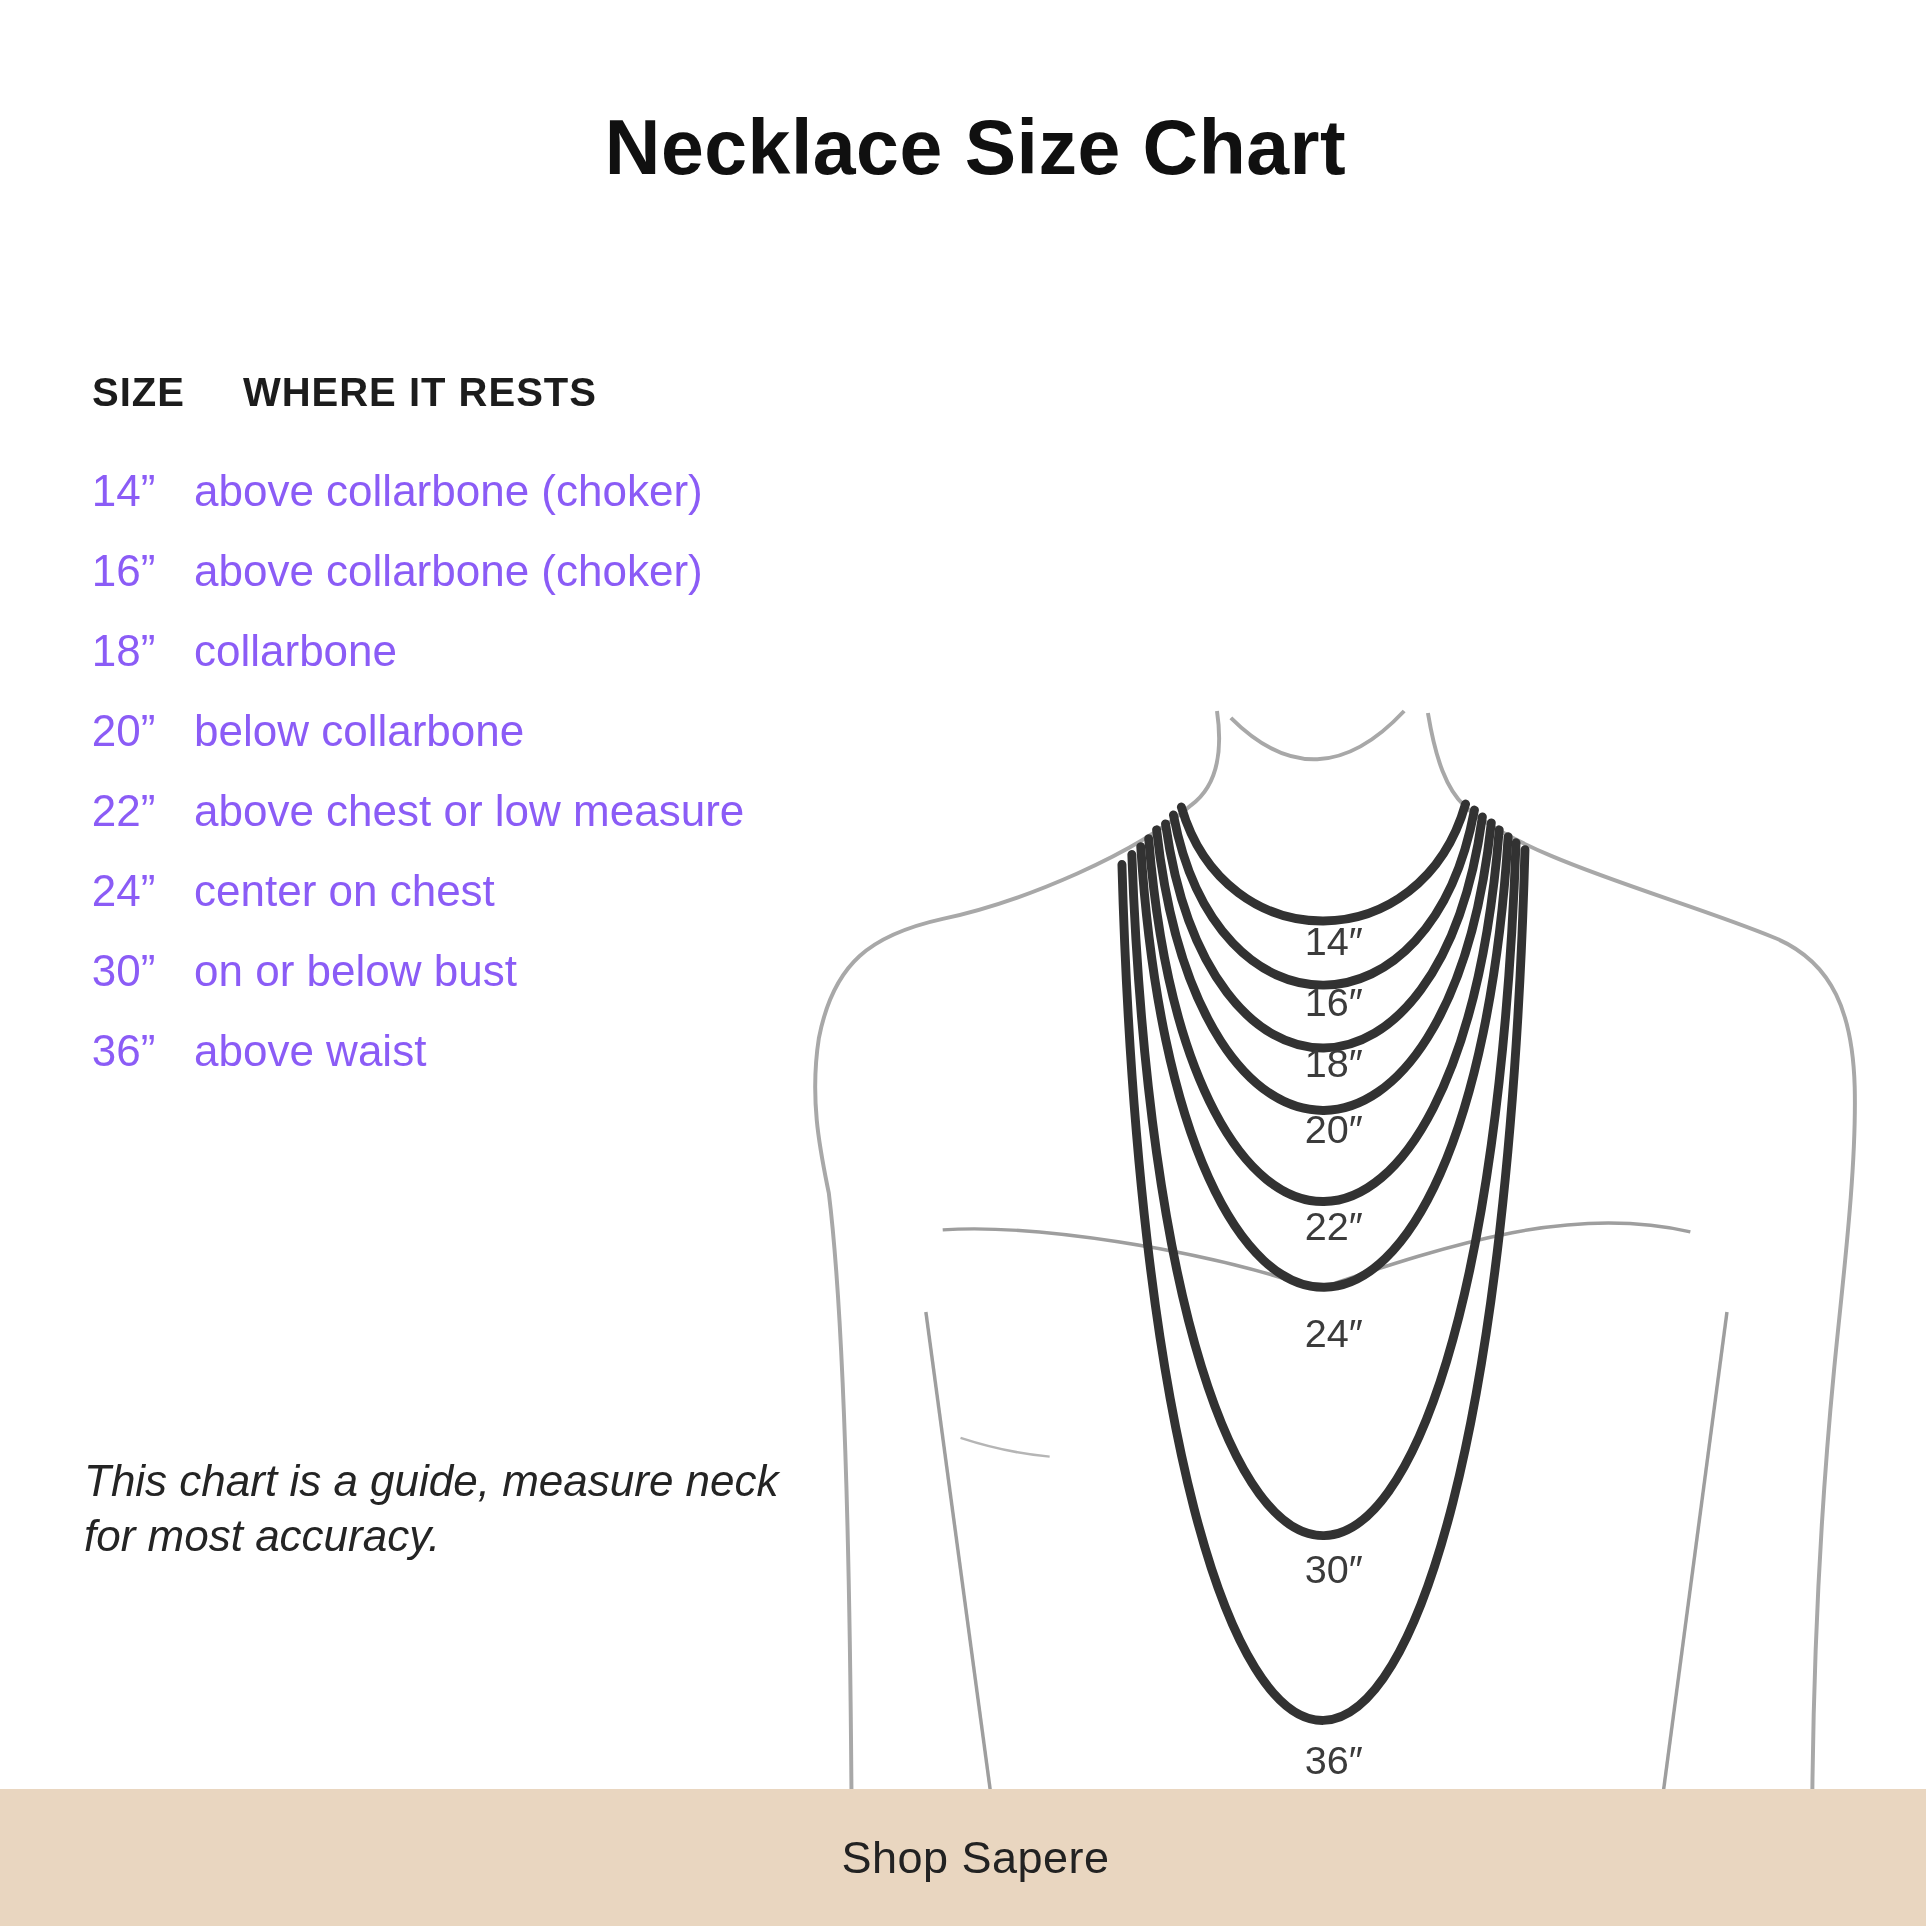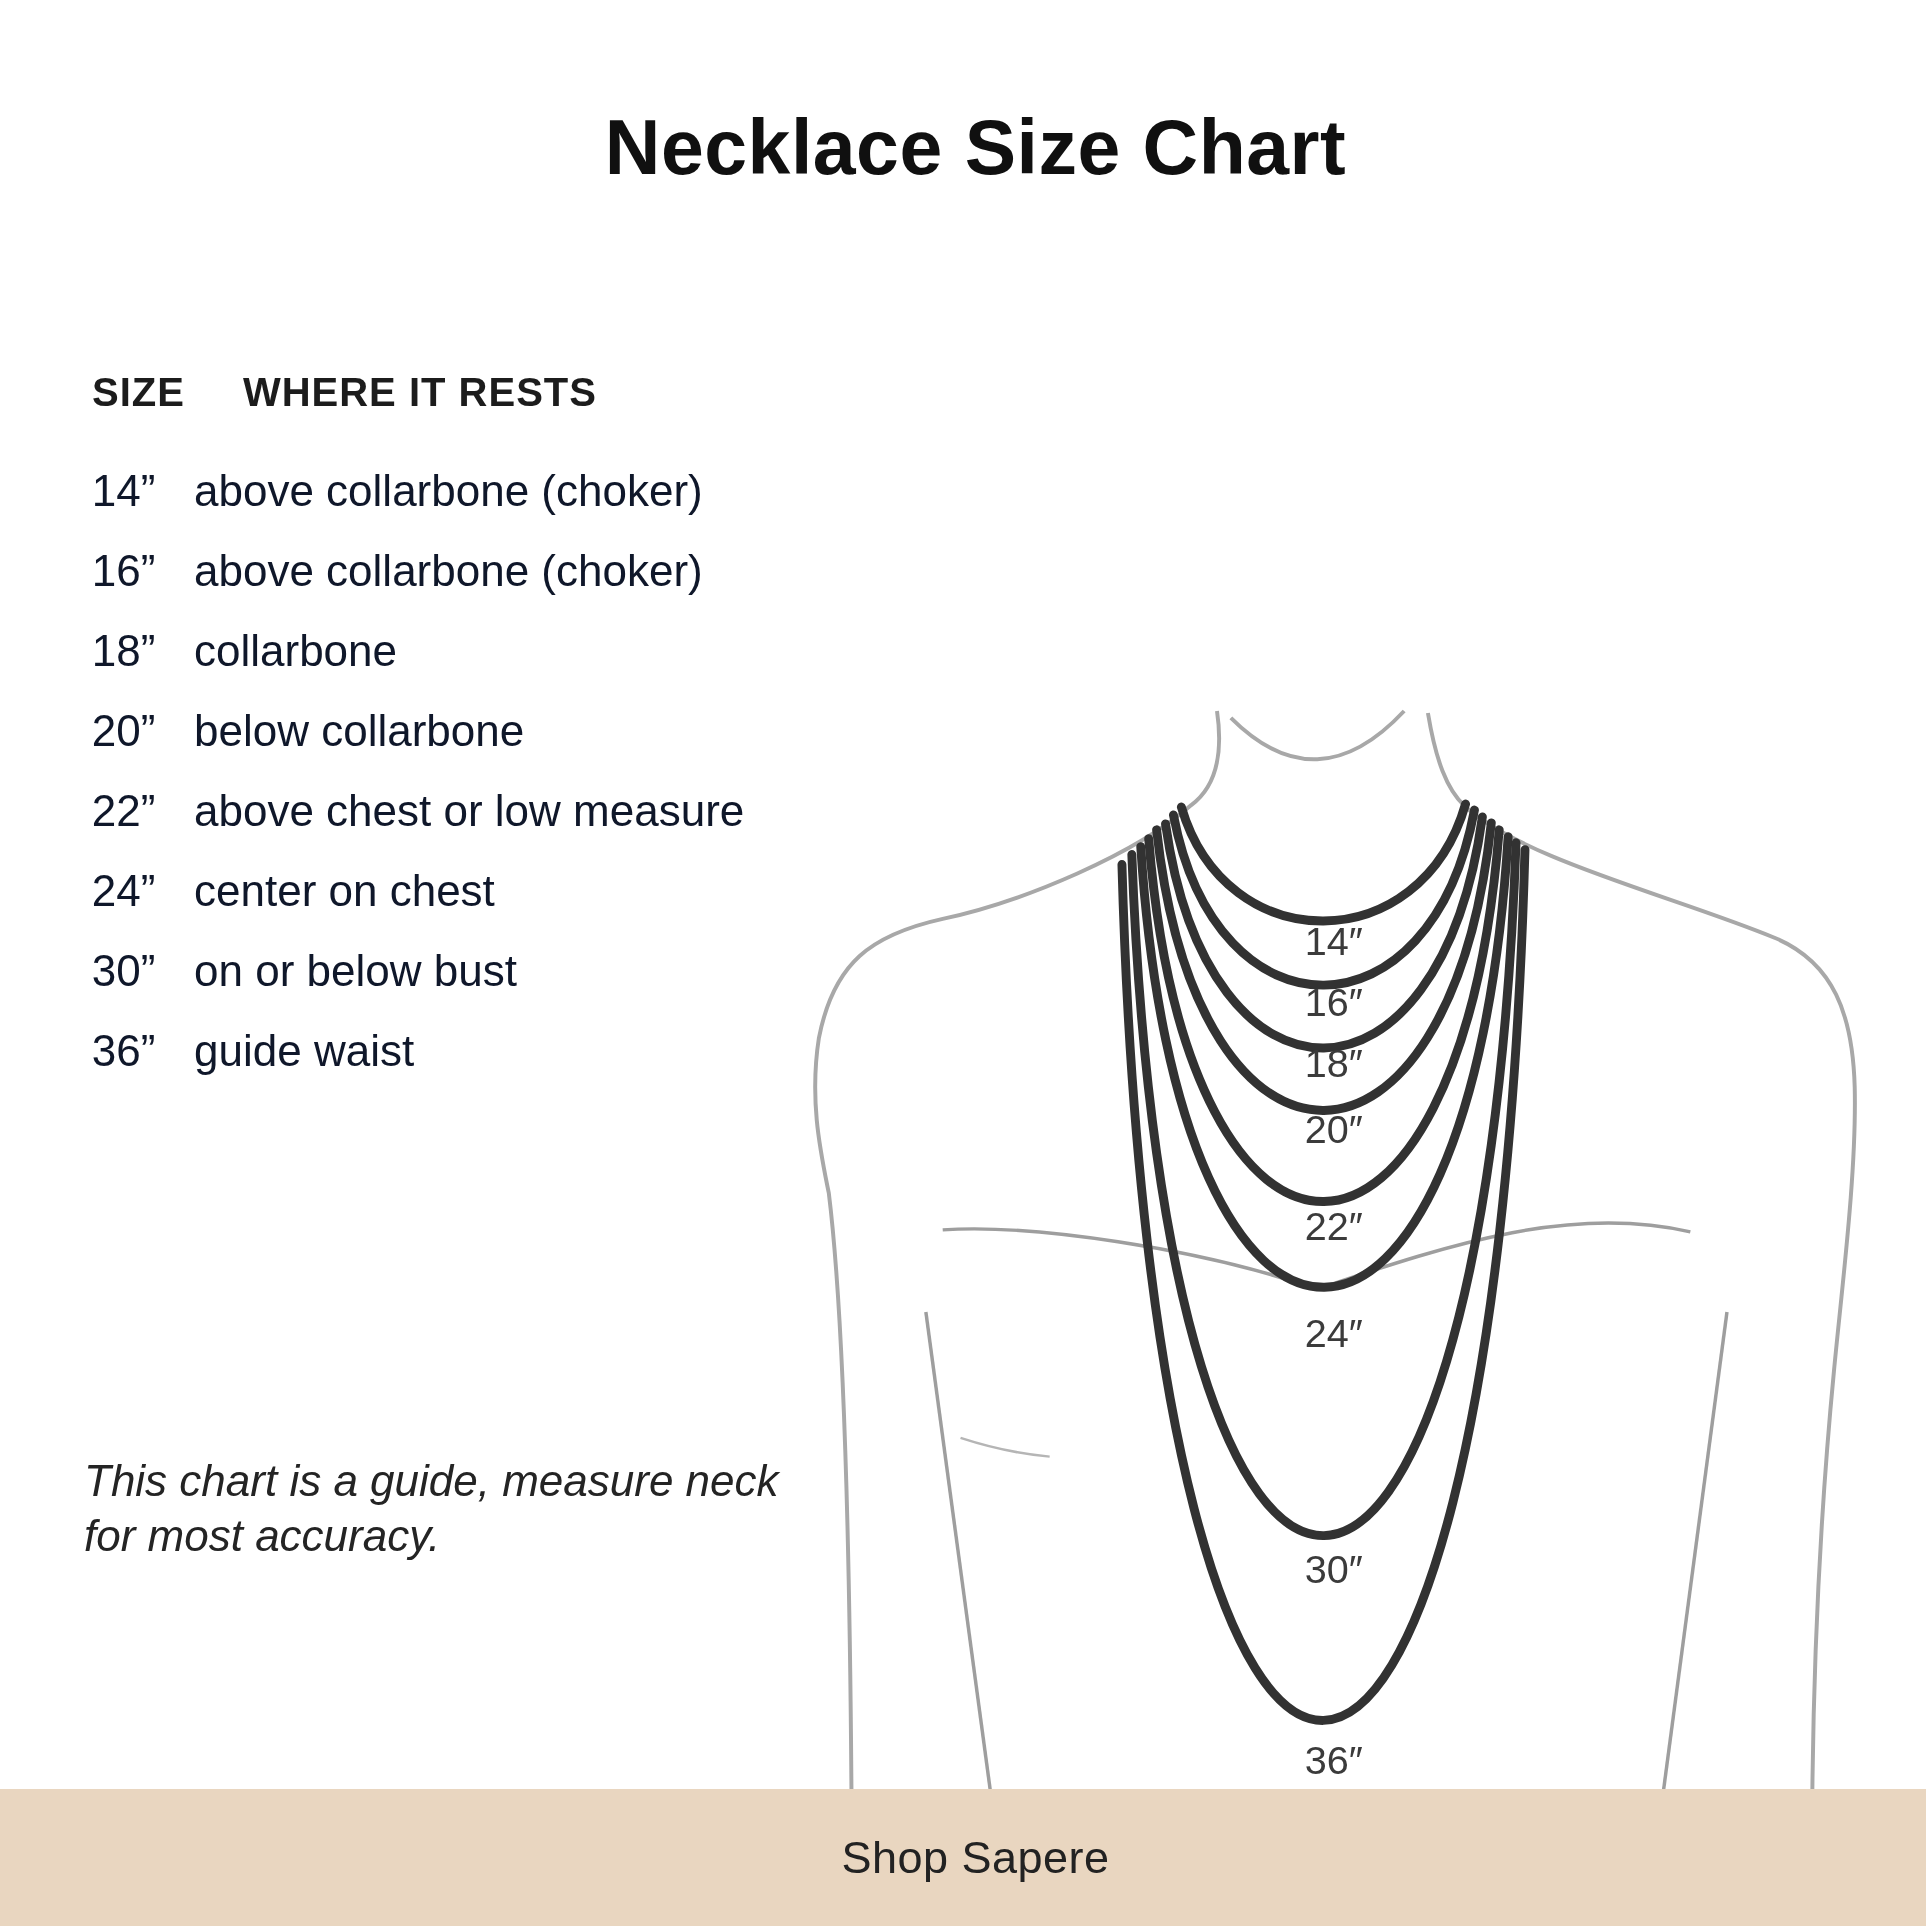--- a/index.html
+++ b/index.html
@@ -23,7 +23,7 @@
   .thead .h-size{margin-left:23px;}
   .thead .h-rests{margin-left:58px;}
   .trows{position:absolute;left:0;top:81px;}
-  .trow{display:flex;align-items:center;height:80px;font-size:44px;color:#0f172a;}
+  .trow{display:flex;align-items:center;height:80px;font-size:44px;color:#8b5cf6;}
   .trow .sz{width:109px;text-align:center;flex:0 0 auto;}
   .trow .rest{margin-left:16px;white-space:nowrap;}
   .note{

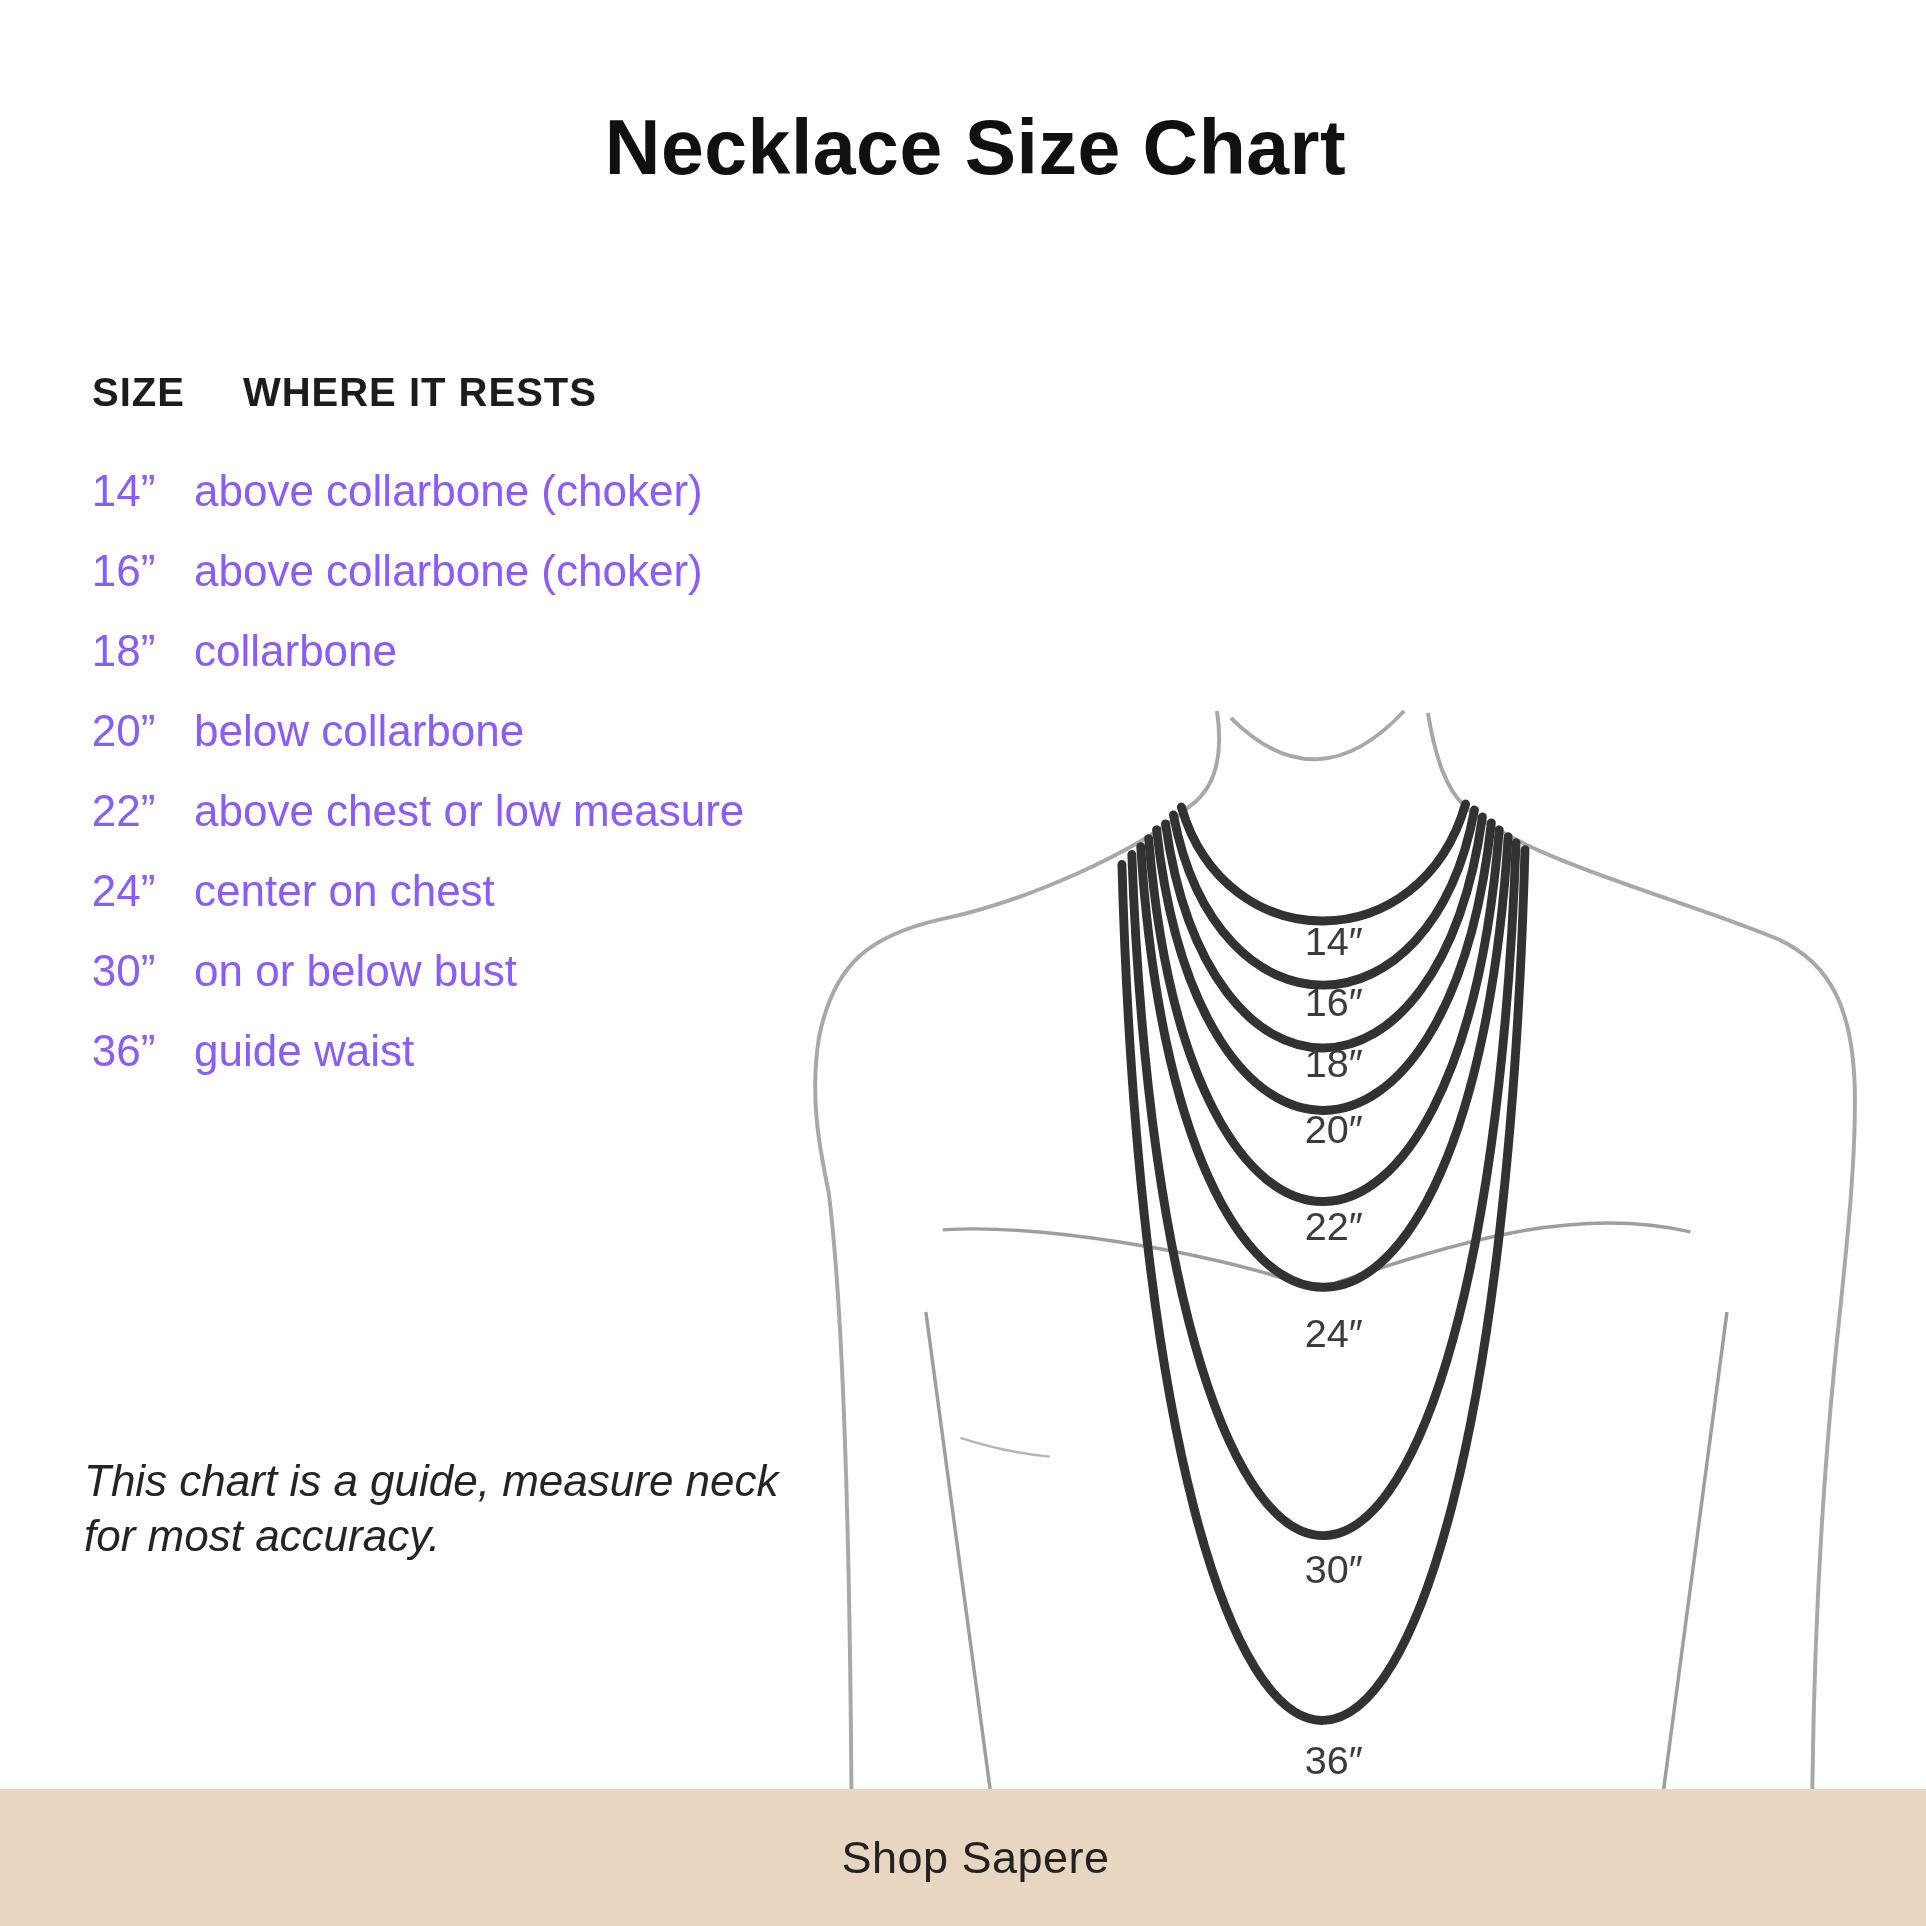--- a/index.html
+++ b/index.html
@@ -85,7 +85,7 @@
         </div>
         <div class="trow">
           <span class="sz">36”</span>
-          <span class="rest">guide waist</span>
+          <span class="rest">above waist</span>
         </div>
       </div>
   </div>

